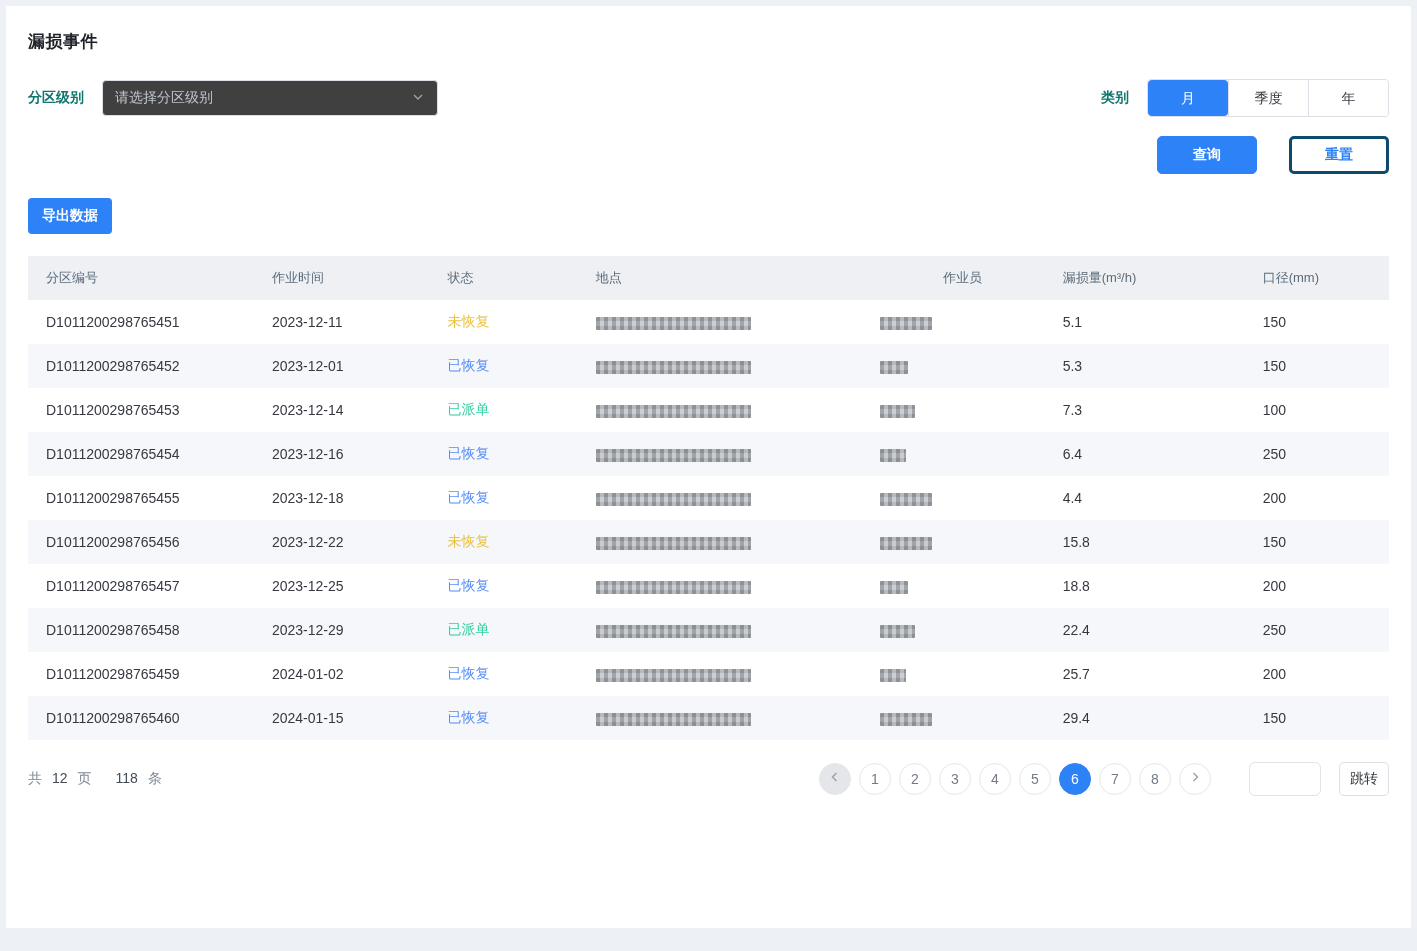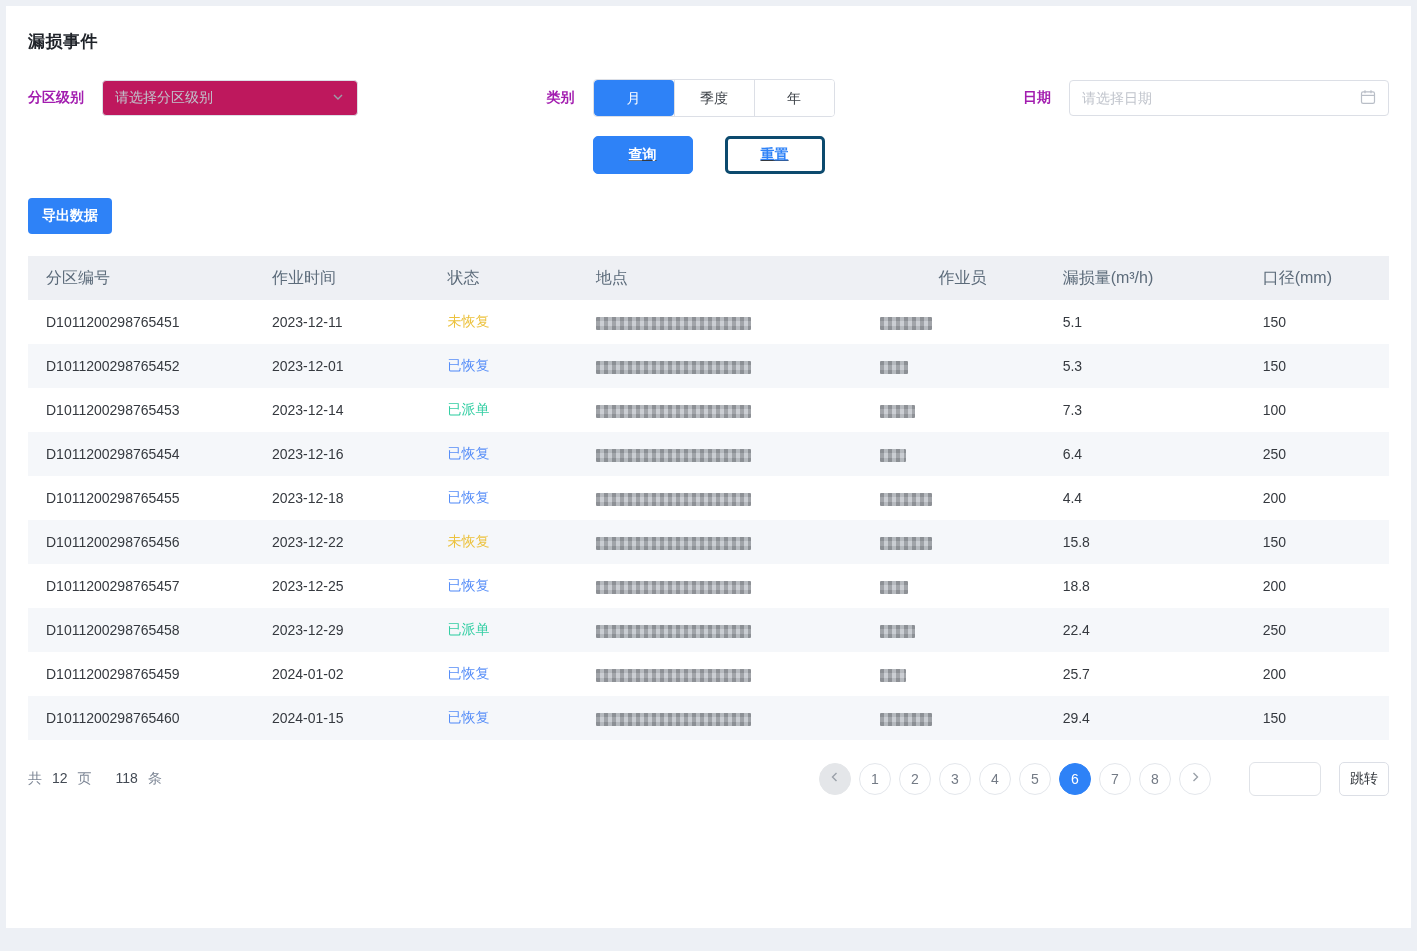--- a/index.html
+++ b/index.html
@@ -23,7 +23,7 @@
     margin-top:26px;
   }
   .filter-group { display:flex; align-items:center; }
-  .filter-label { font-weight:bold; color:#a21caf; margin-right:18px; white-space:nowrap; }
+  .filter-label { font-weight:bold; color:#0f766e; margin-right:18px; white-space:nowrap; }
   .select-box {
     width:256px; height:36px; border:1px solid #dcdfe6; border-radius:4px;
     display:flex; align-items:center; justify-content:space-between;

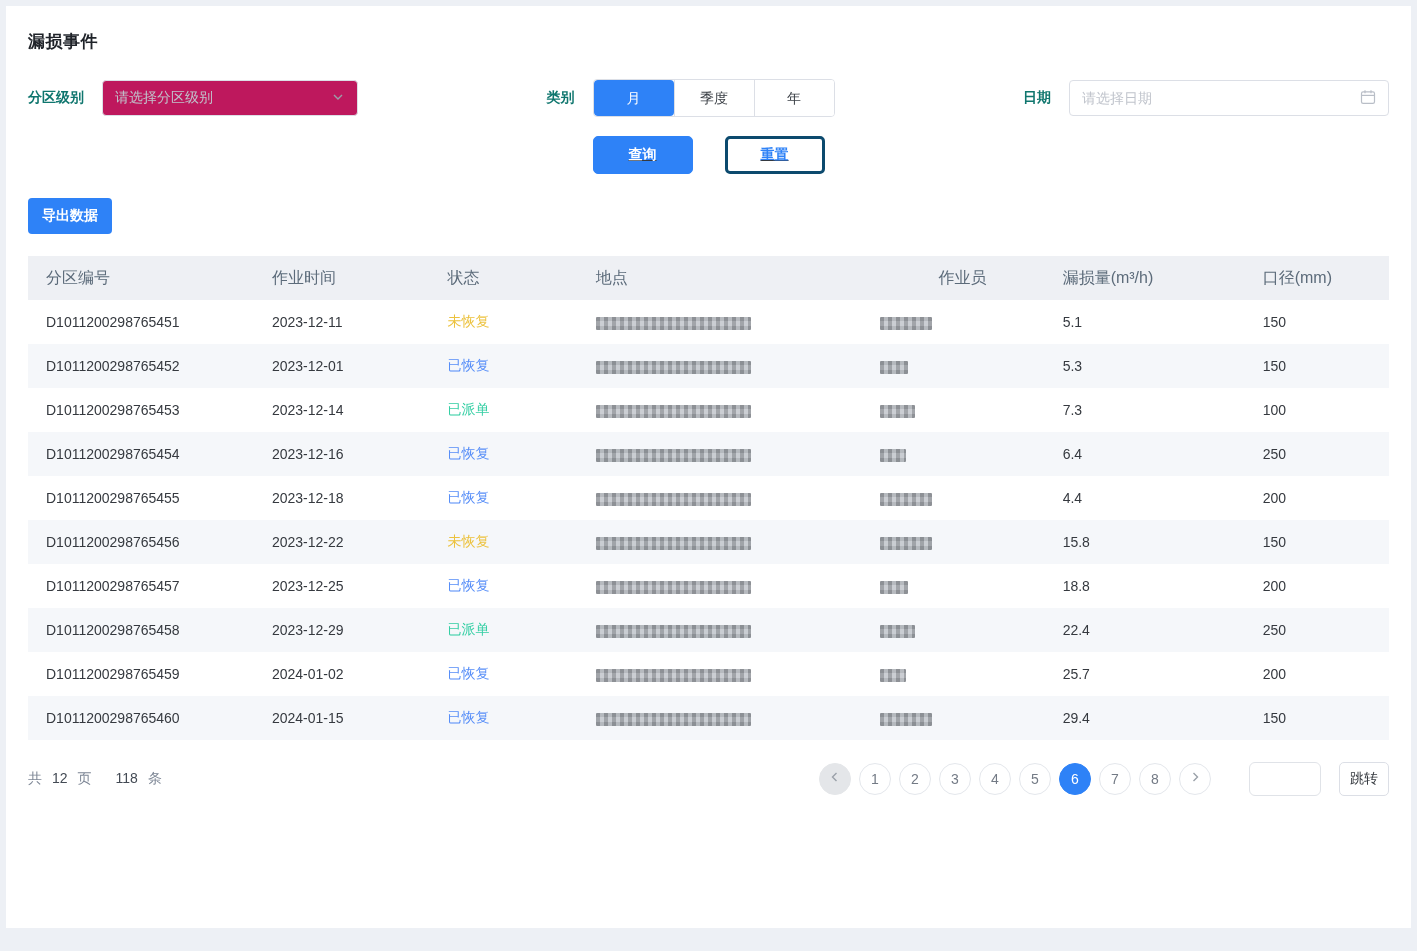--- a/index.html
+++ b/index.html
@@ -25,9 +25,9 @@
   .filter-group { display:flex; align-items:center; }
   .filter-label { font-weight:bold; color:#0f766e; margin-right:18px; white-space:nowrap; }
   .select-box {
-    width:256px; height:36px; border:1px solid #dcdfe6; border-radius:4px;
+    width:336px; height:36px; border:1px solid #dcdfe6; border-radius:4px;
     display:flex; align-items:center; justify-content:space-between;
-    padding:0 12px; cursor:pointer; background:#be185d;
+    padding:0 12px; cursor:pointer; background:#404040;
   }
   .placeholder { color:#c0c4cc; }
   .seg-group { display:flex; border:1px solid #dcdfe6; border-radius:4px; overflow:hidden; }

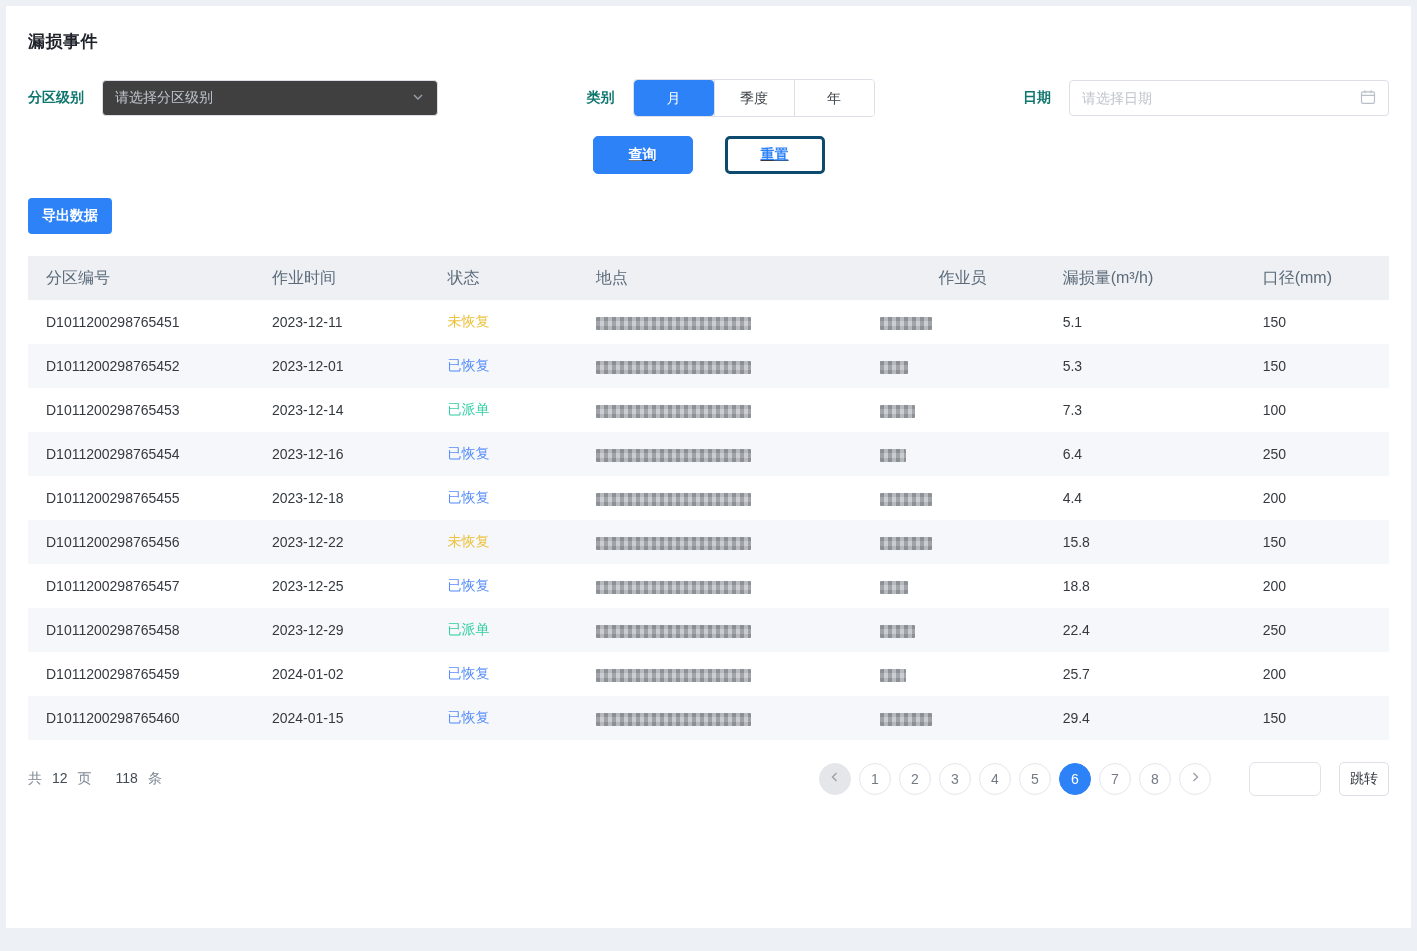--- a/index.html
+++ b/index.html
@@ -144,20 +144,6 @@
         </div>
     </div>
 
-    <div class="filter-group">
-      <span class="filter-label">日期</span>
-      <div class="date-box">
-        <input type="text" placeholder="请选择日期" style="">
-        <span>
-          <svg width="16" height="16" viewBox="0 0 16 16">
-            <rect x="1.5" y="2.8" width="13" height="11.5" rx="1.6" fill="none" stroke="#b9bec7" stroke-width="1.2"></rect>
-            <line x1="1.5" y1="6.4" x2="14.5" y2="6.4" stroke="#b9bec7" stroke-width="1.2"></line>
-            <line x1="5" y1="1.2" x2="5" y2="4.2" stroke="#b9bec7" stroke-width="1.2"></line>
-            <line x1="11" y1="1.2" x2="11" y2="4.2" stroke="#b9bec7" stroke-width="1.2"></line>
-          </svg>
-        </span>
-      </div>
-    </div>
   </div>
 
   <div class="action-row">

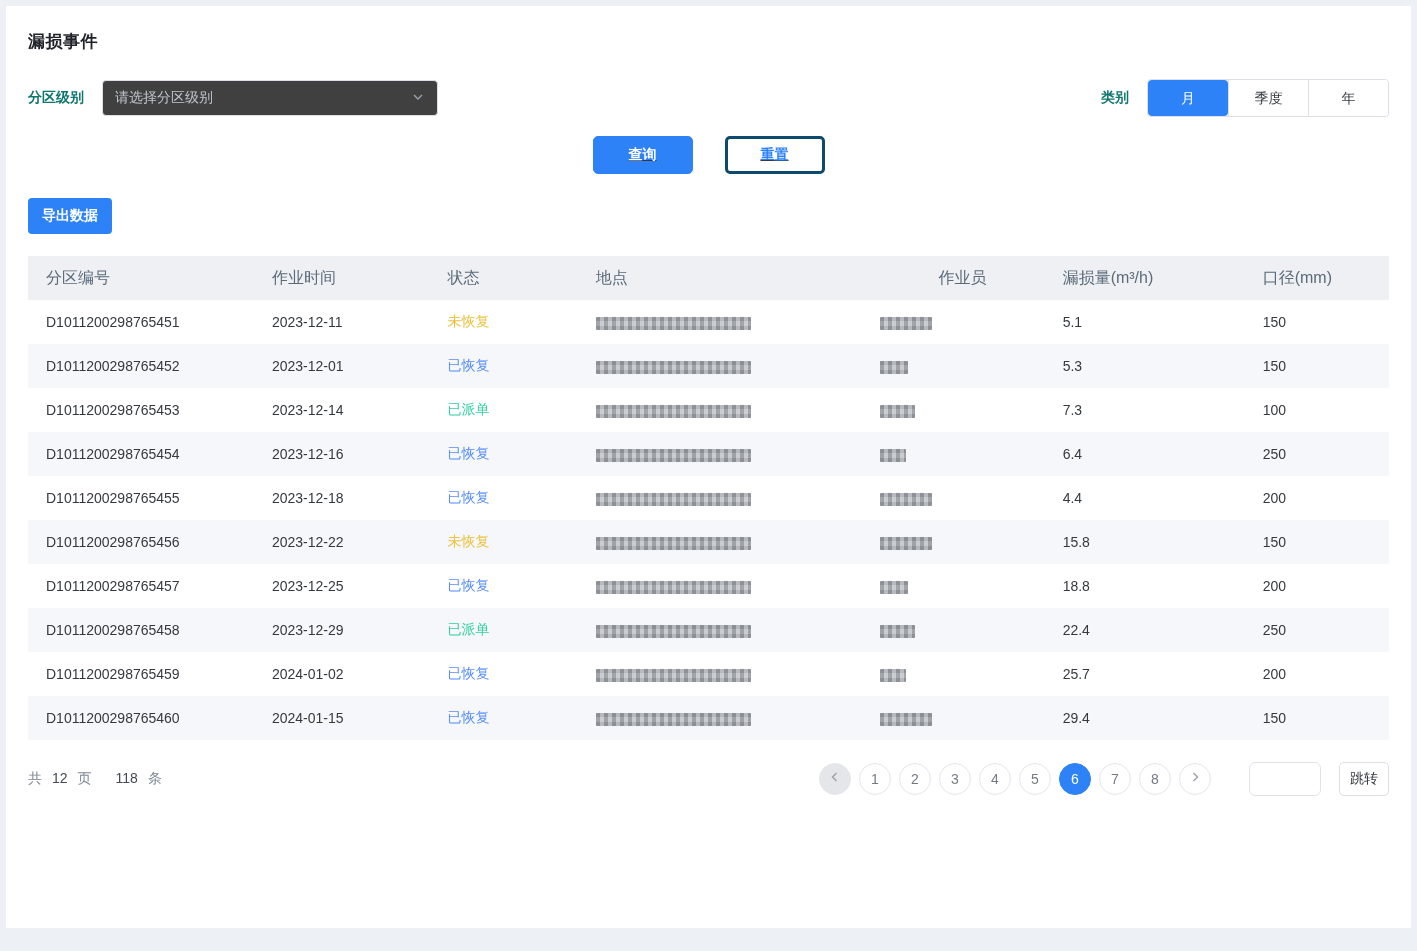--- a/index.html
+++ b/index.html
@@ -51,7 +51,7 @@
   .date-box input::placeholder { color:#c0c4cc; }
 
   
-  .action-row { display:flex; justify-content:center; gap:32px; margin-top:19px;text-decoration:underline; }
+  .action-row { display:flex; justify-content:flex-end; gap:32px; margin-top:19px; }
   .btn {
     width:100px; height:38px; border-radius:5px; font-size:14px; cursor:pointer;
     font-family:"Liberation Sans","DejaVu Sans",sans-serif; font-weight:bold;

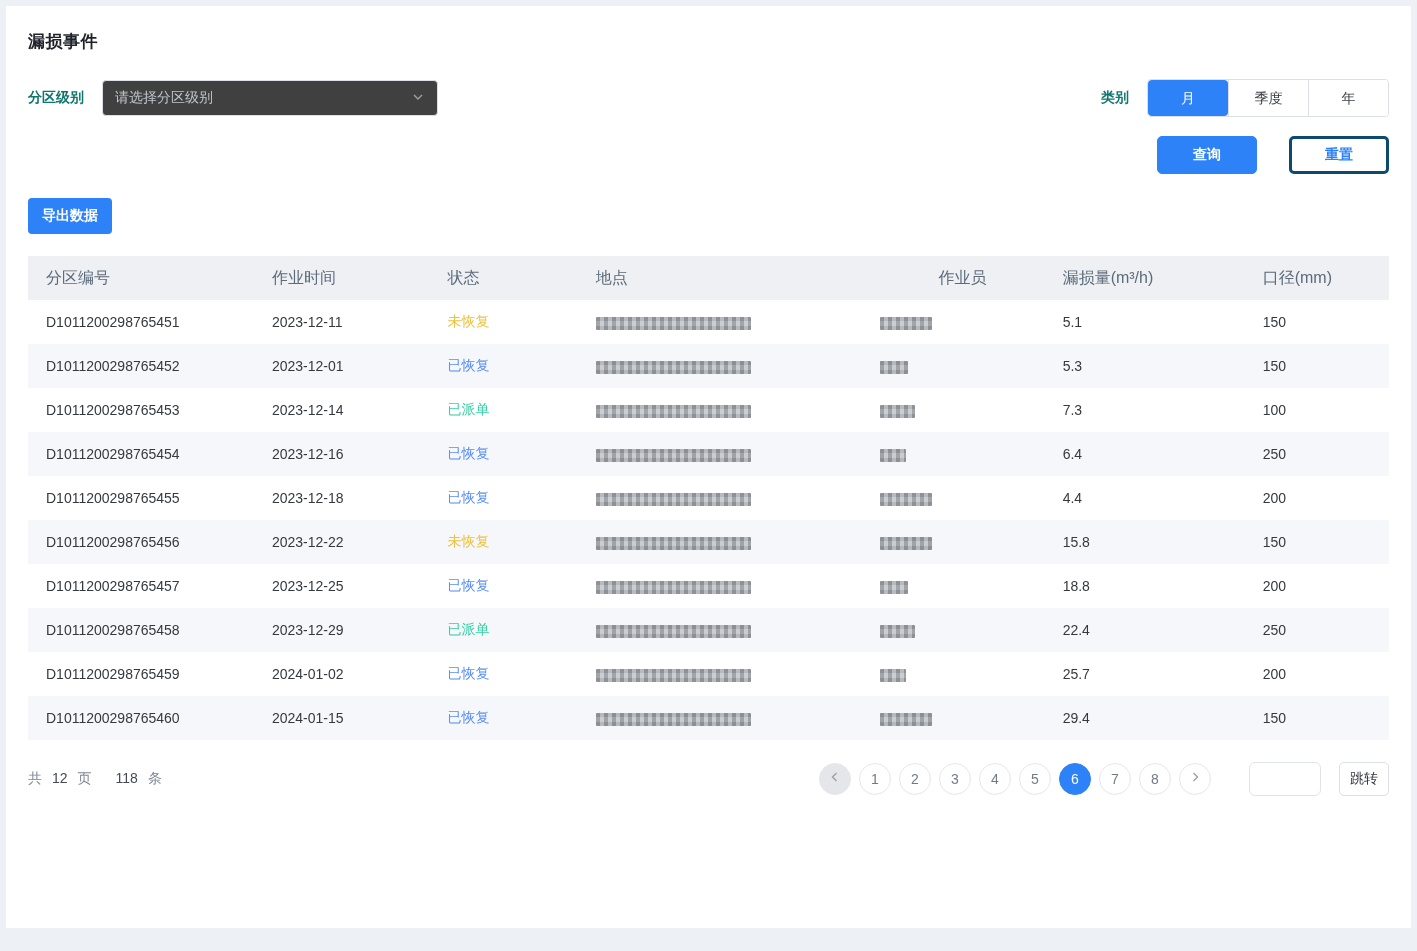--- a/index.html
+++ b/index.html
@@ -69,7 +69,7 @@
   
   table { width:100%; border-collapse:collapse; table-layout:fixed; margin-top:22px; }
   th, td { text-align:left; padding:0 0 0 18px; height:44px; font-weight:normal; }
-  thead th { background:#eef0f4; color:#5c6b7a; font-size:16px; }
+  thead th { background:#eef0f4; color:#5c6b7a; font-size:13px; }
   tbody td { color:#35393f; font-size:14px; }
   tbody tr:nth-child(even) { background:#f5f7fa; }
   .col-1{width:16.6%;} .col-2{width:12.9%;} .col-3{width:10.9%;}

